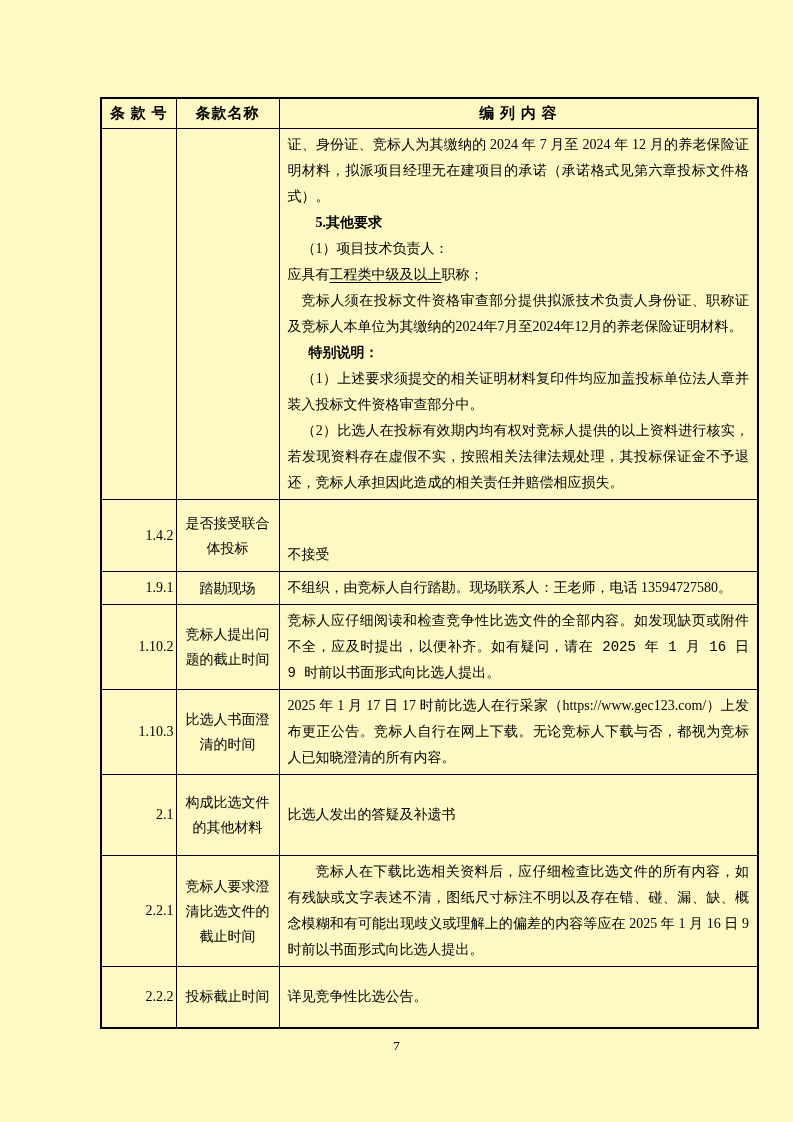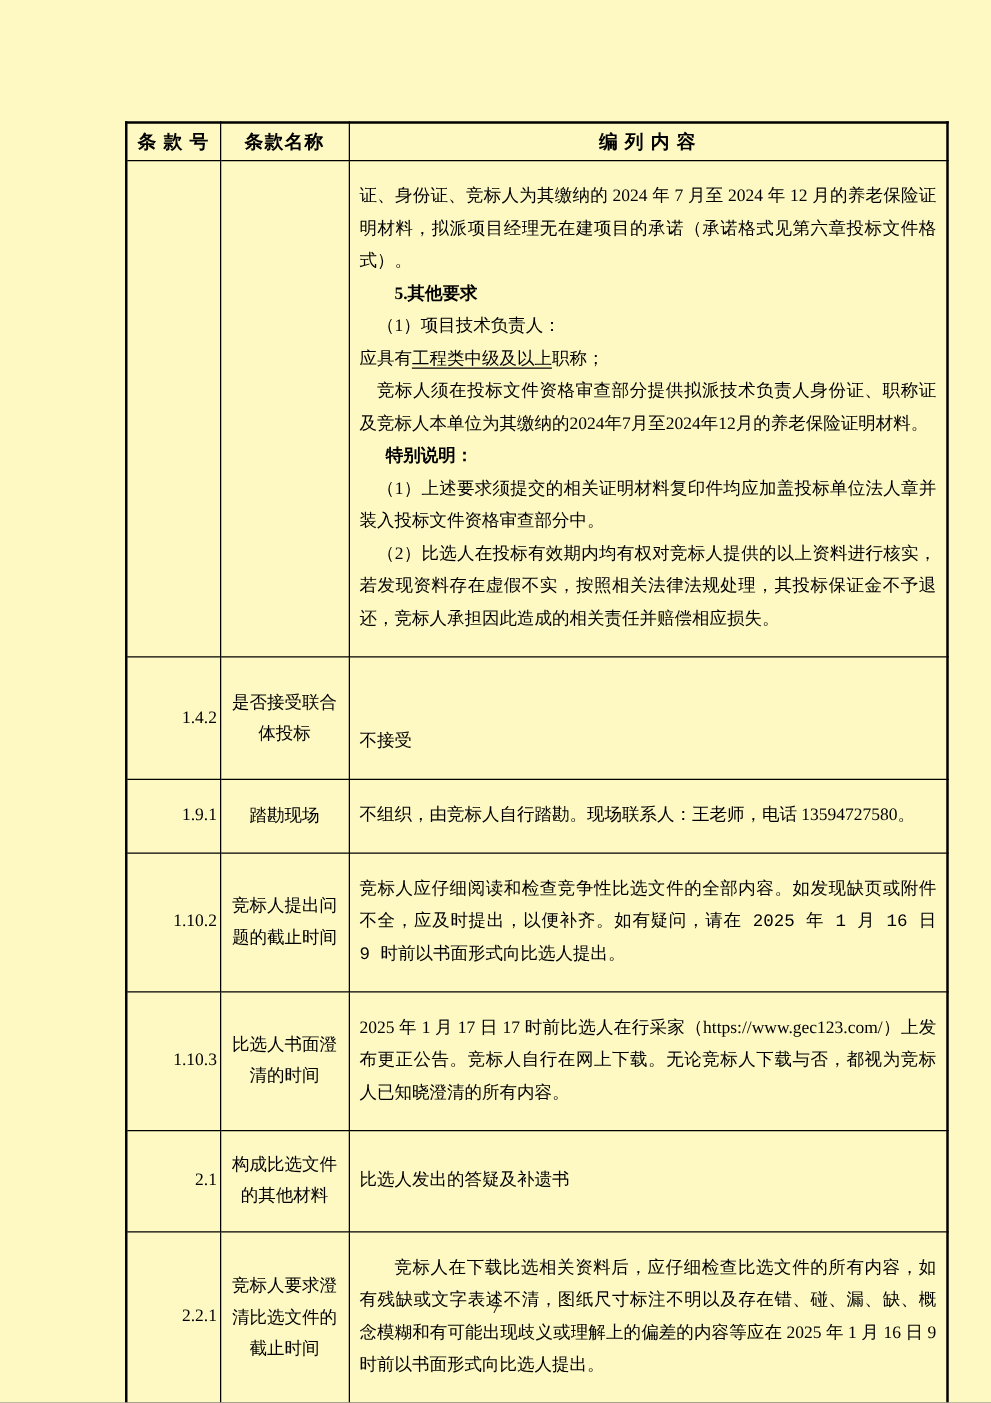--- a/index.html
+++ b/index.html
@@ -58,7 +58,7 @@
     vertical-align: middle;
     font-size: 14px;
     text-align: justify;
-    padding: 16px 8px;
+    padding: 3px 8px;
   }
   td.cell-content p.para {
     margin: 0;

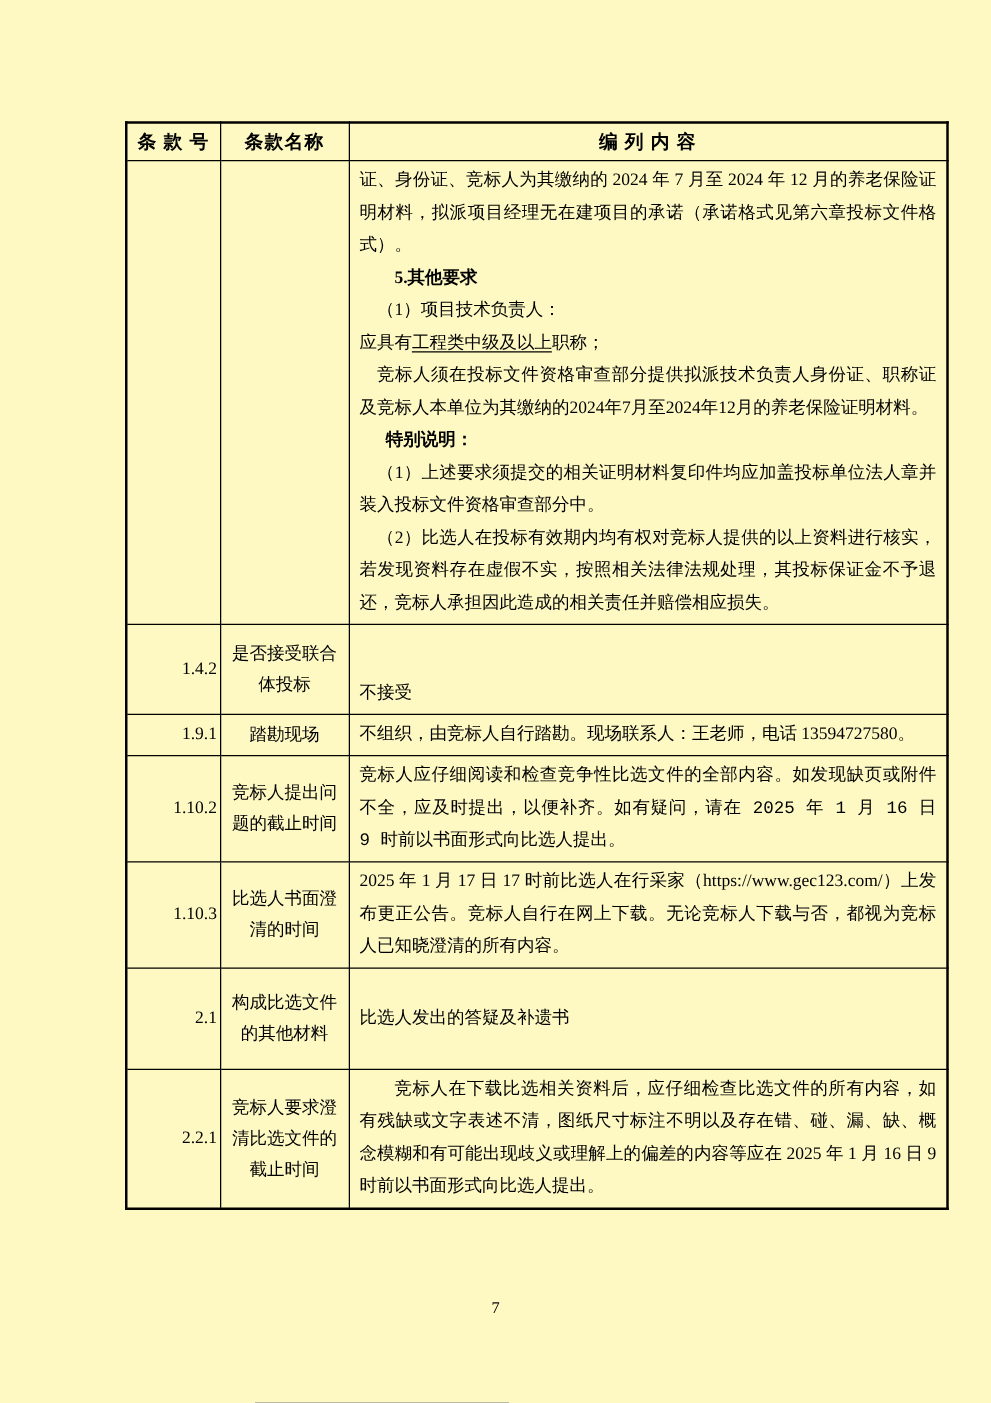--- a/index.html
+++ b/index.html
@@ -164,6 +164,13 @@
             <p class="para" style="text-indent: 2em;">竞标人在下载比选相关资料后，应仔细检查比选文件的所有内容，如有残缺或文字表述不清，图纸尺寸标注不明以及存在错、碰、漏、缺、概念模糊和有可能出现歧义或理解上的偏差的内容等应在 2025 年 1 月 16 日 9 时前以书面形式向比选人提出。</p>
           </td>
         </tr>
+        <tr>
+          <td class="cell-id">2.2.2</td>
+          <td class="cell-name">投标截止时间</td>
+          <td class="cell-content">
+            <p class="para" style="text-indent: 0em;">详见竞争性比选公告。</p>
+          </td>
+        </tr>
       </tbody>
   </table>
 

